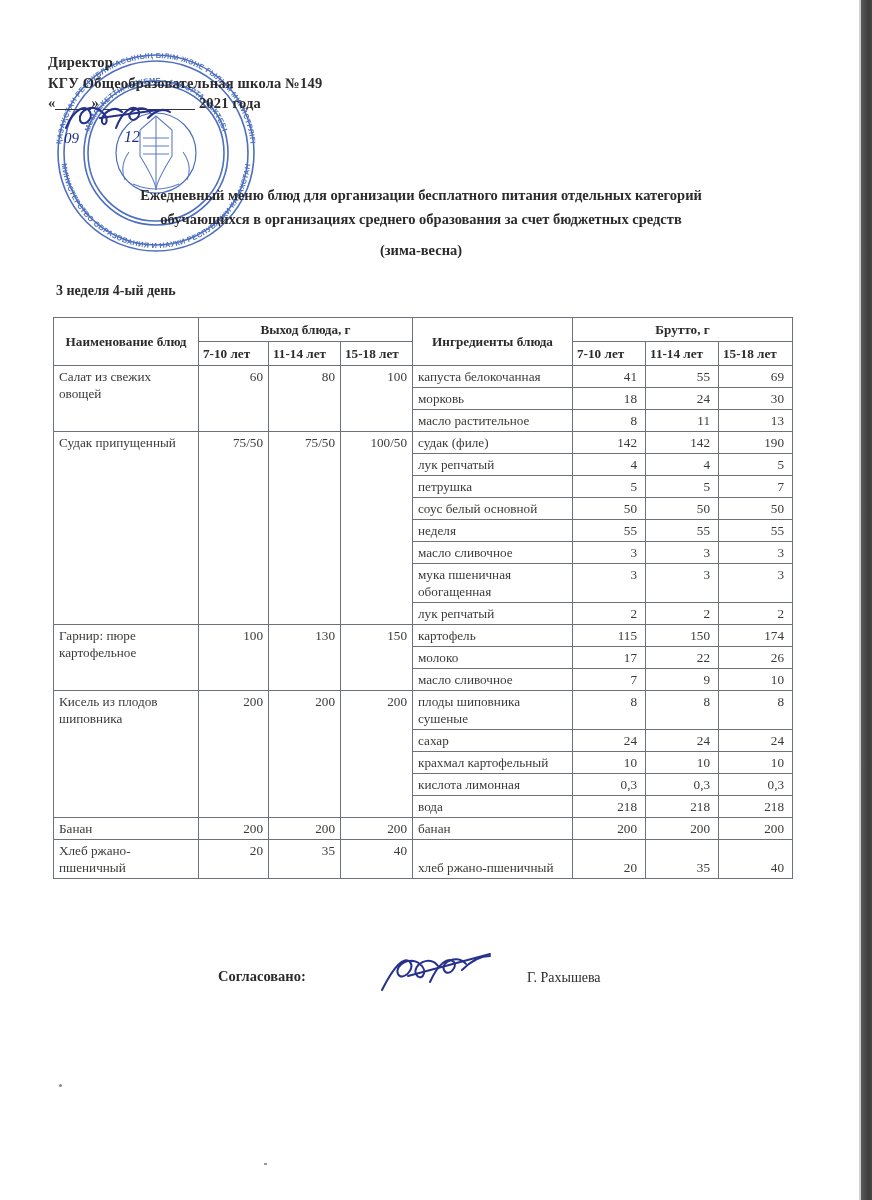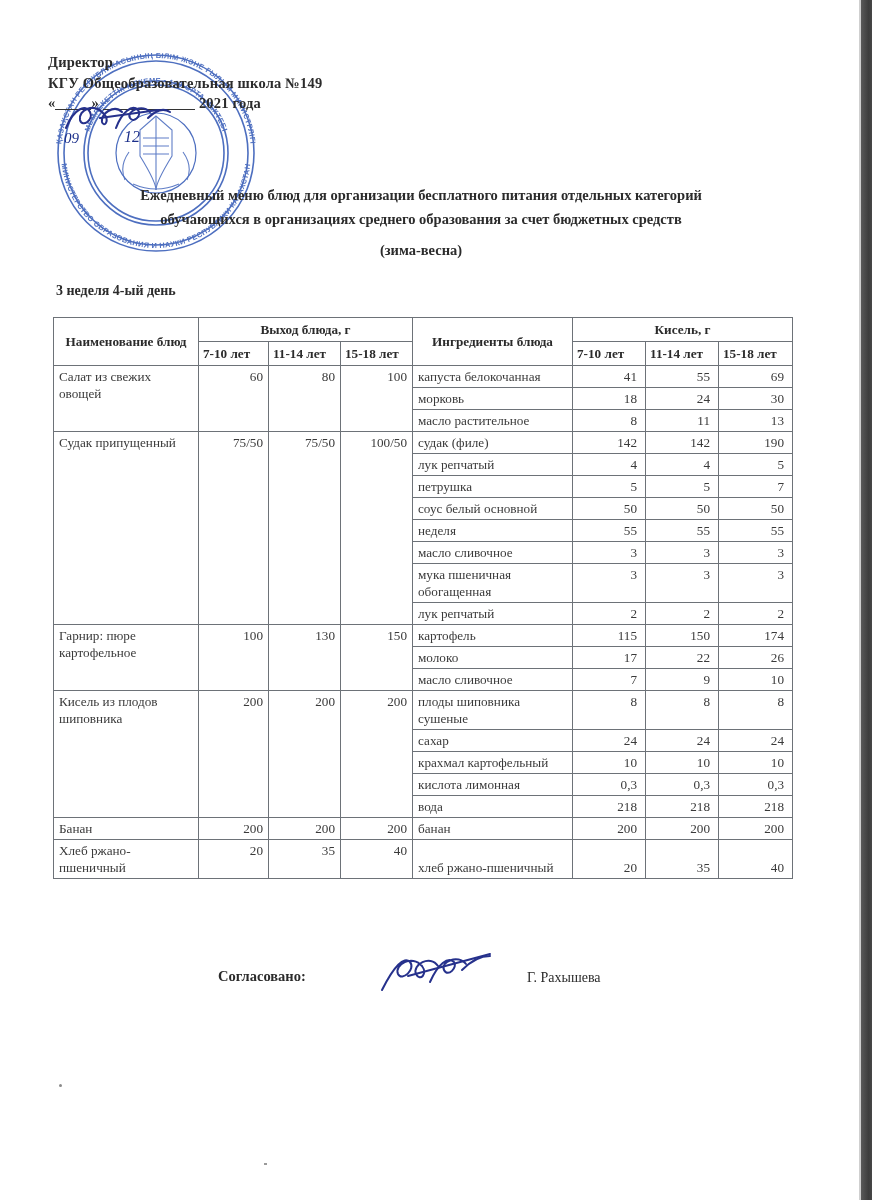--- a/index.html
+++ b/index.html
@@ -314,7 +314,7 @@
         <th rowspan="2">Наименование блюд</th>
         <th colspan="3">Выход блюда, г</th>
         <th rowspan="2">Ингредиенты блюда</th>
-        <th colspan="3">Кисель, г</th>
+        <th colspan="3">Брутто, г</th>
       </tr>
       <tr>
         <th class="age-head">7-10 лет</th>

